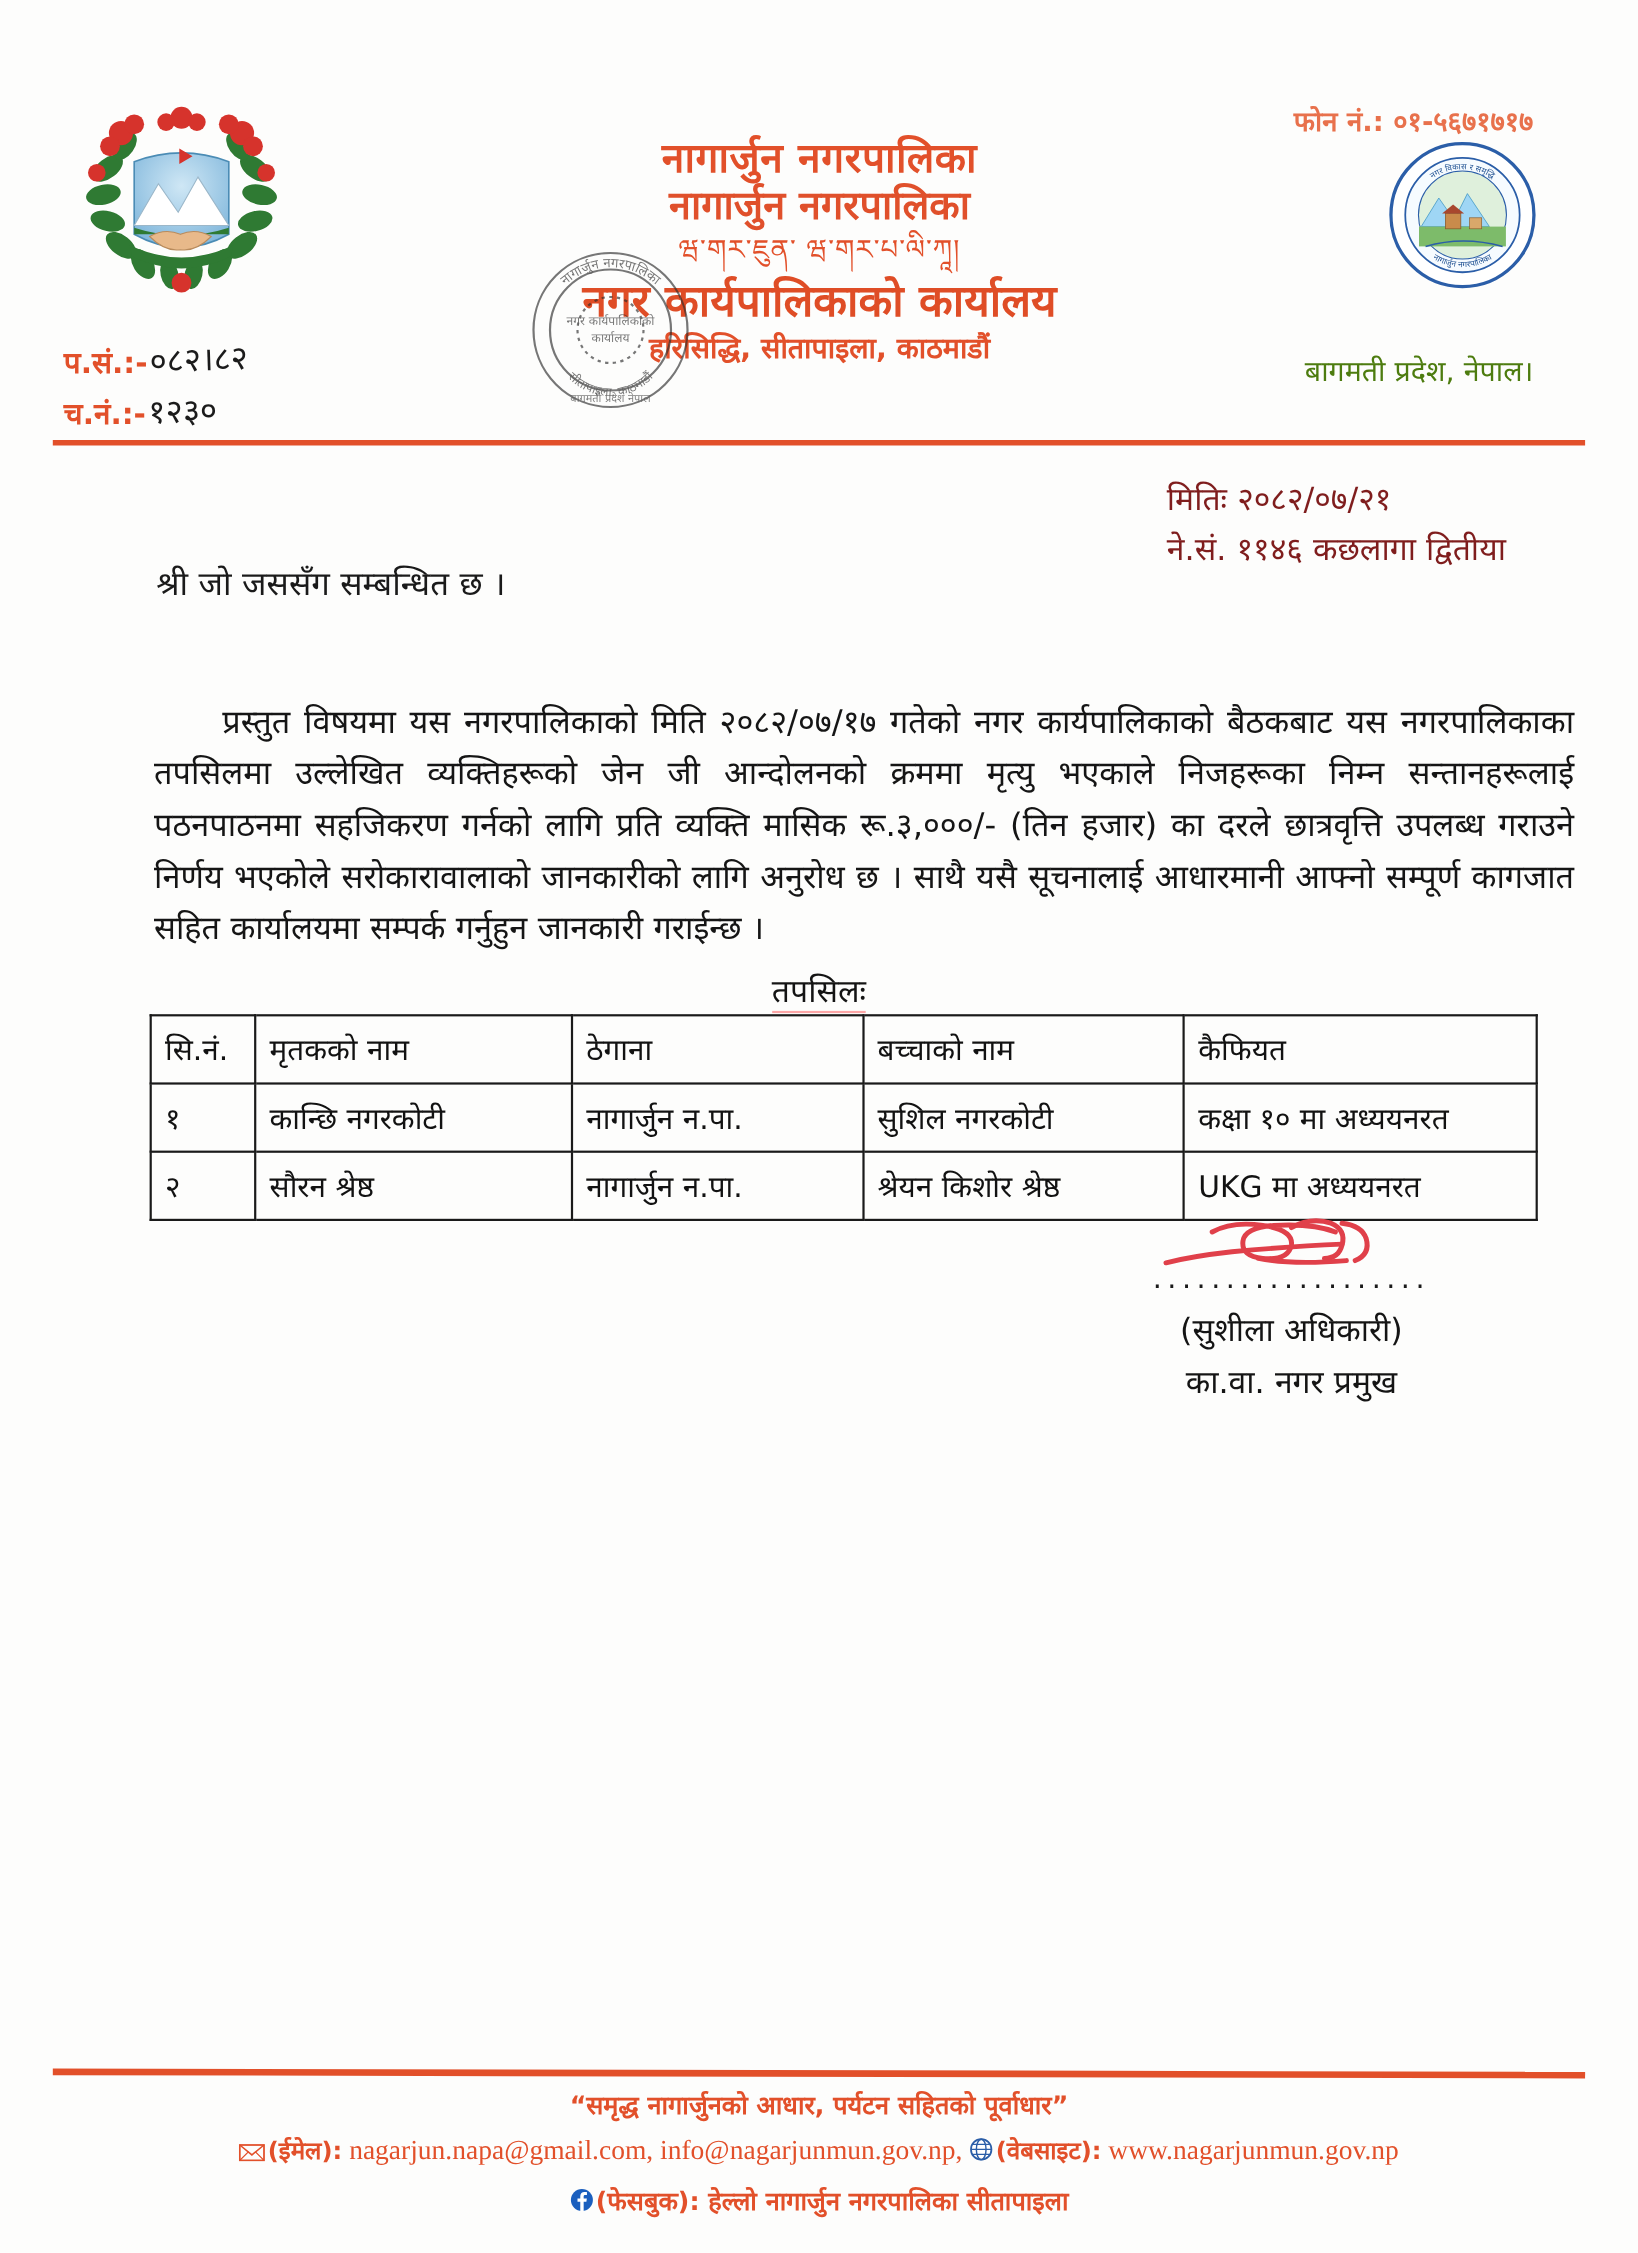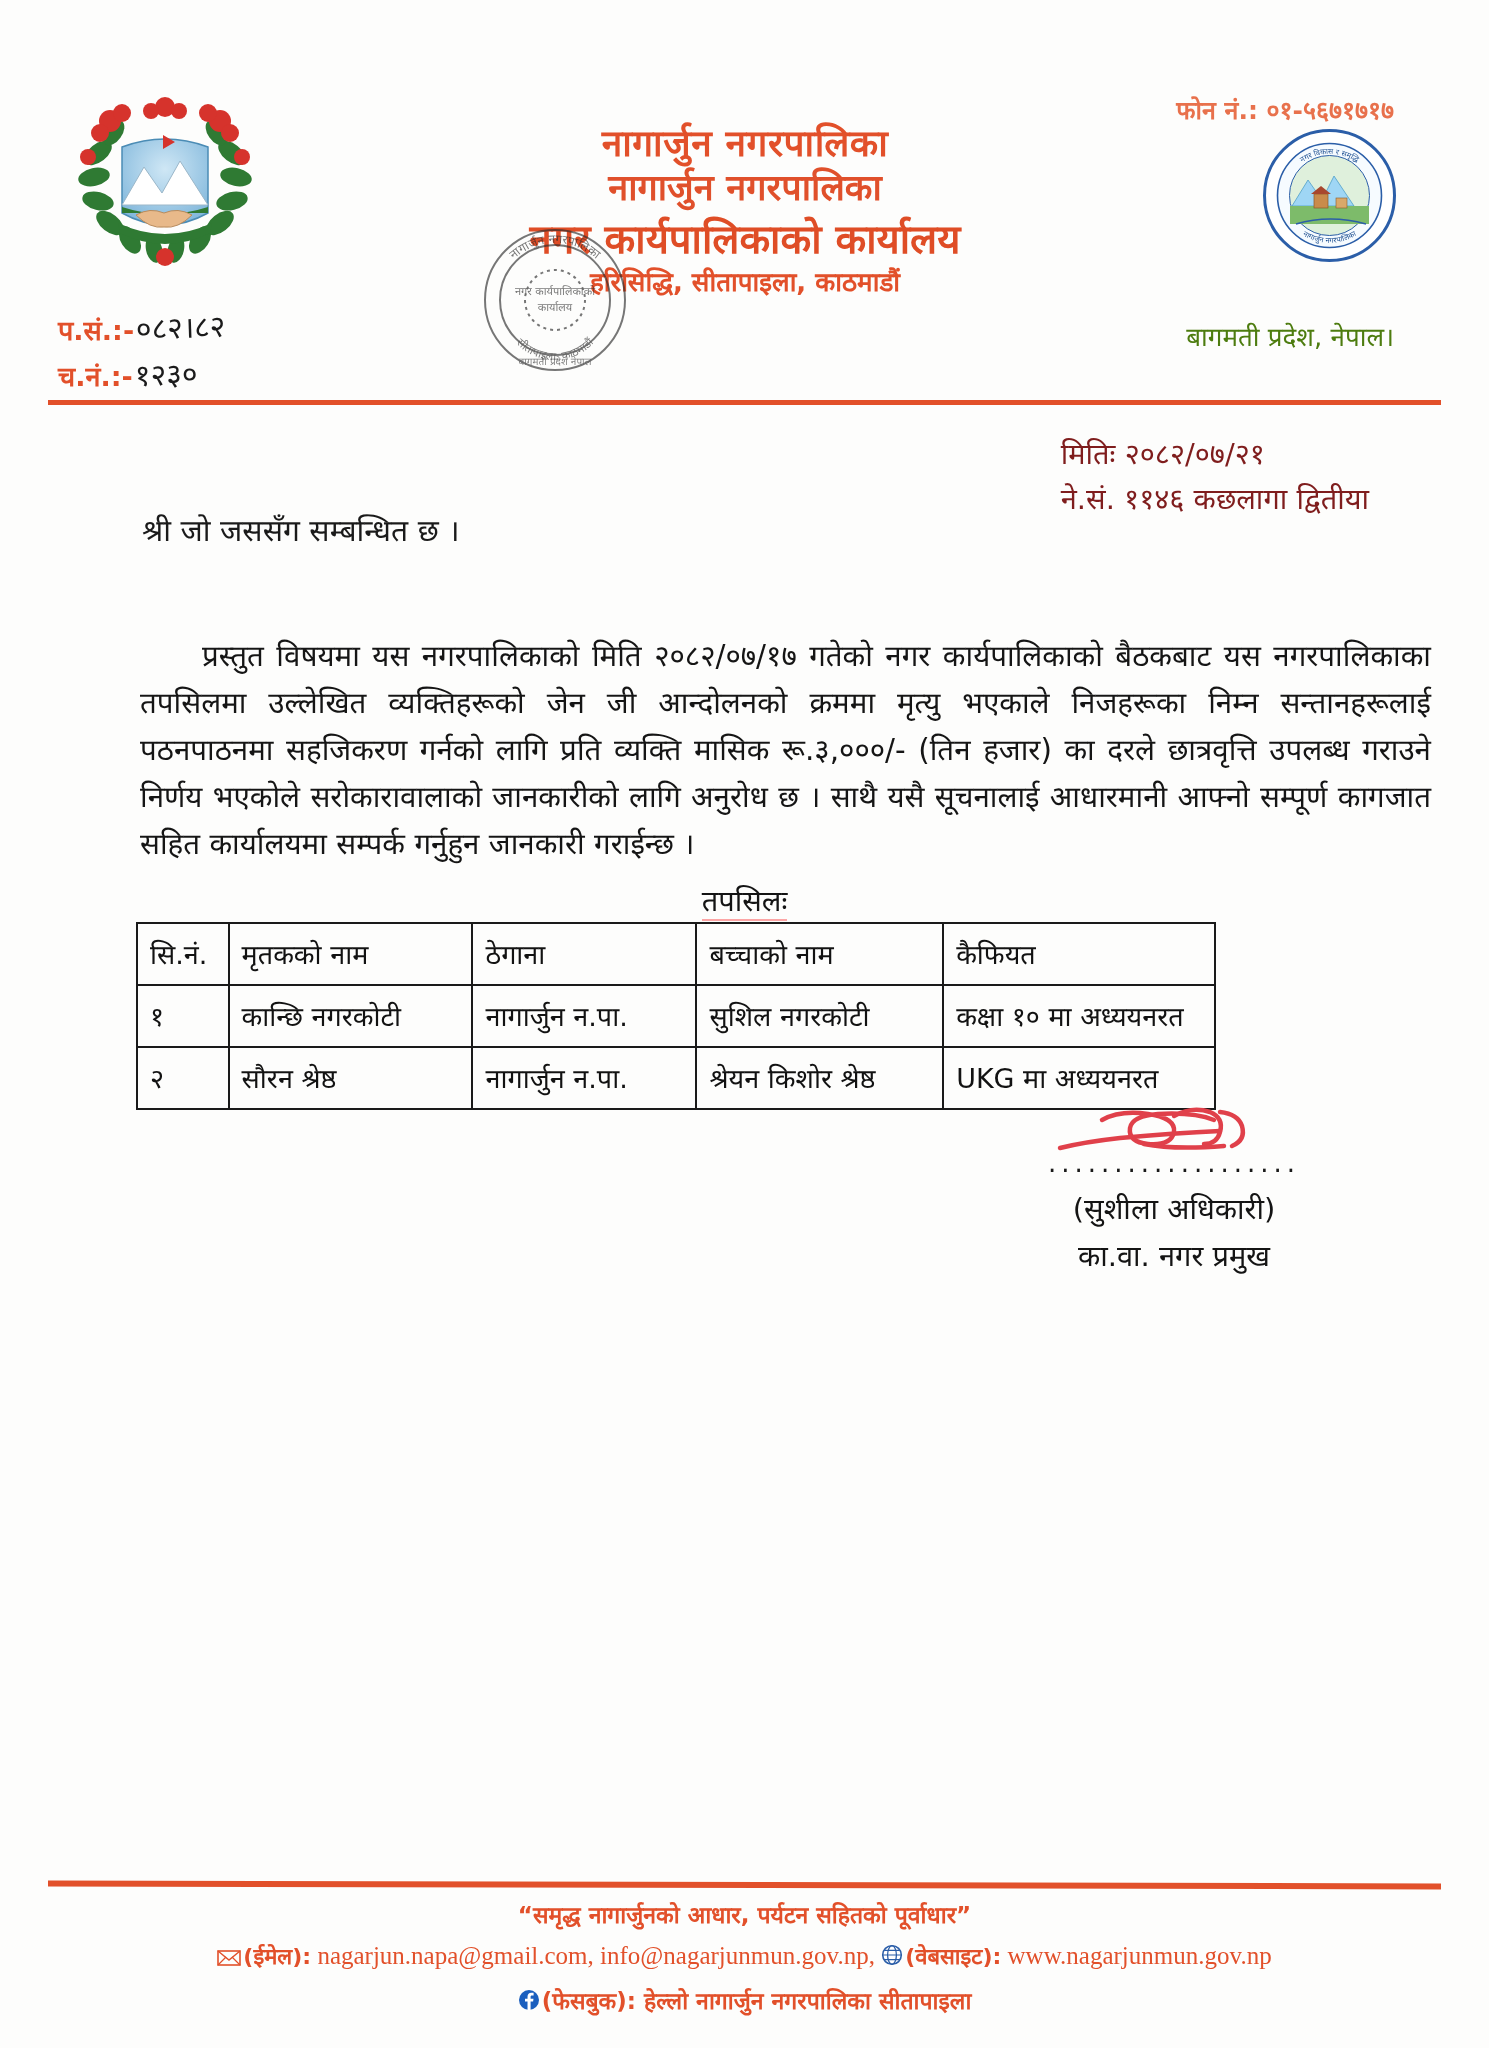--- a/index.html
+++ b/index.html
@@ -386,6 +386,7 @@
     <div class="title-block">
       <div class="t-line1">नागार्जुन नगरपालिका</div>
       <div class="t-line2">नागार्जुन नगरपालिका</div>
+      <div class="t-line3">ཝ་གར་ཇུན་  ཝ་གར་པ་ལི་ཀཱ།</div>
       <div class="t-line4">नगर कार्यपालिकाको कार्यालय</div>
       <div class="t-line5">हरिसिद्धि, सीतापाइला, काठमाडौं</div>
     </div>

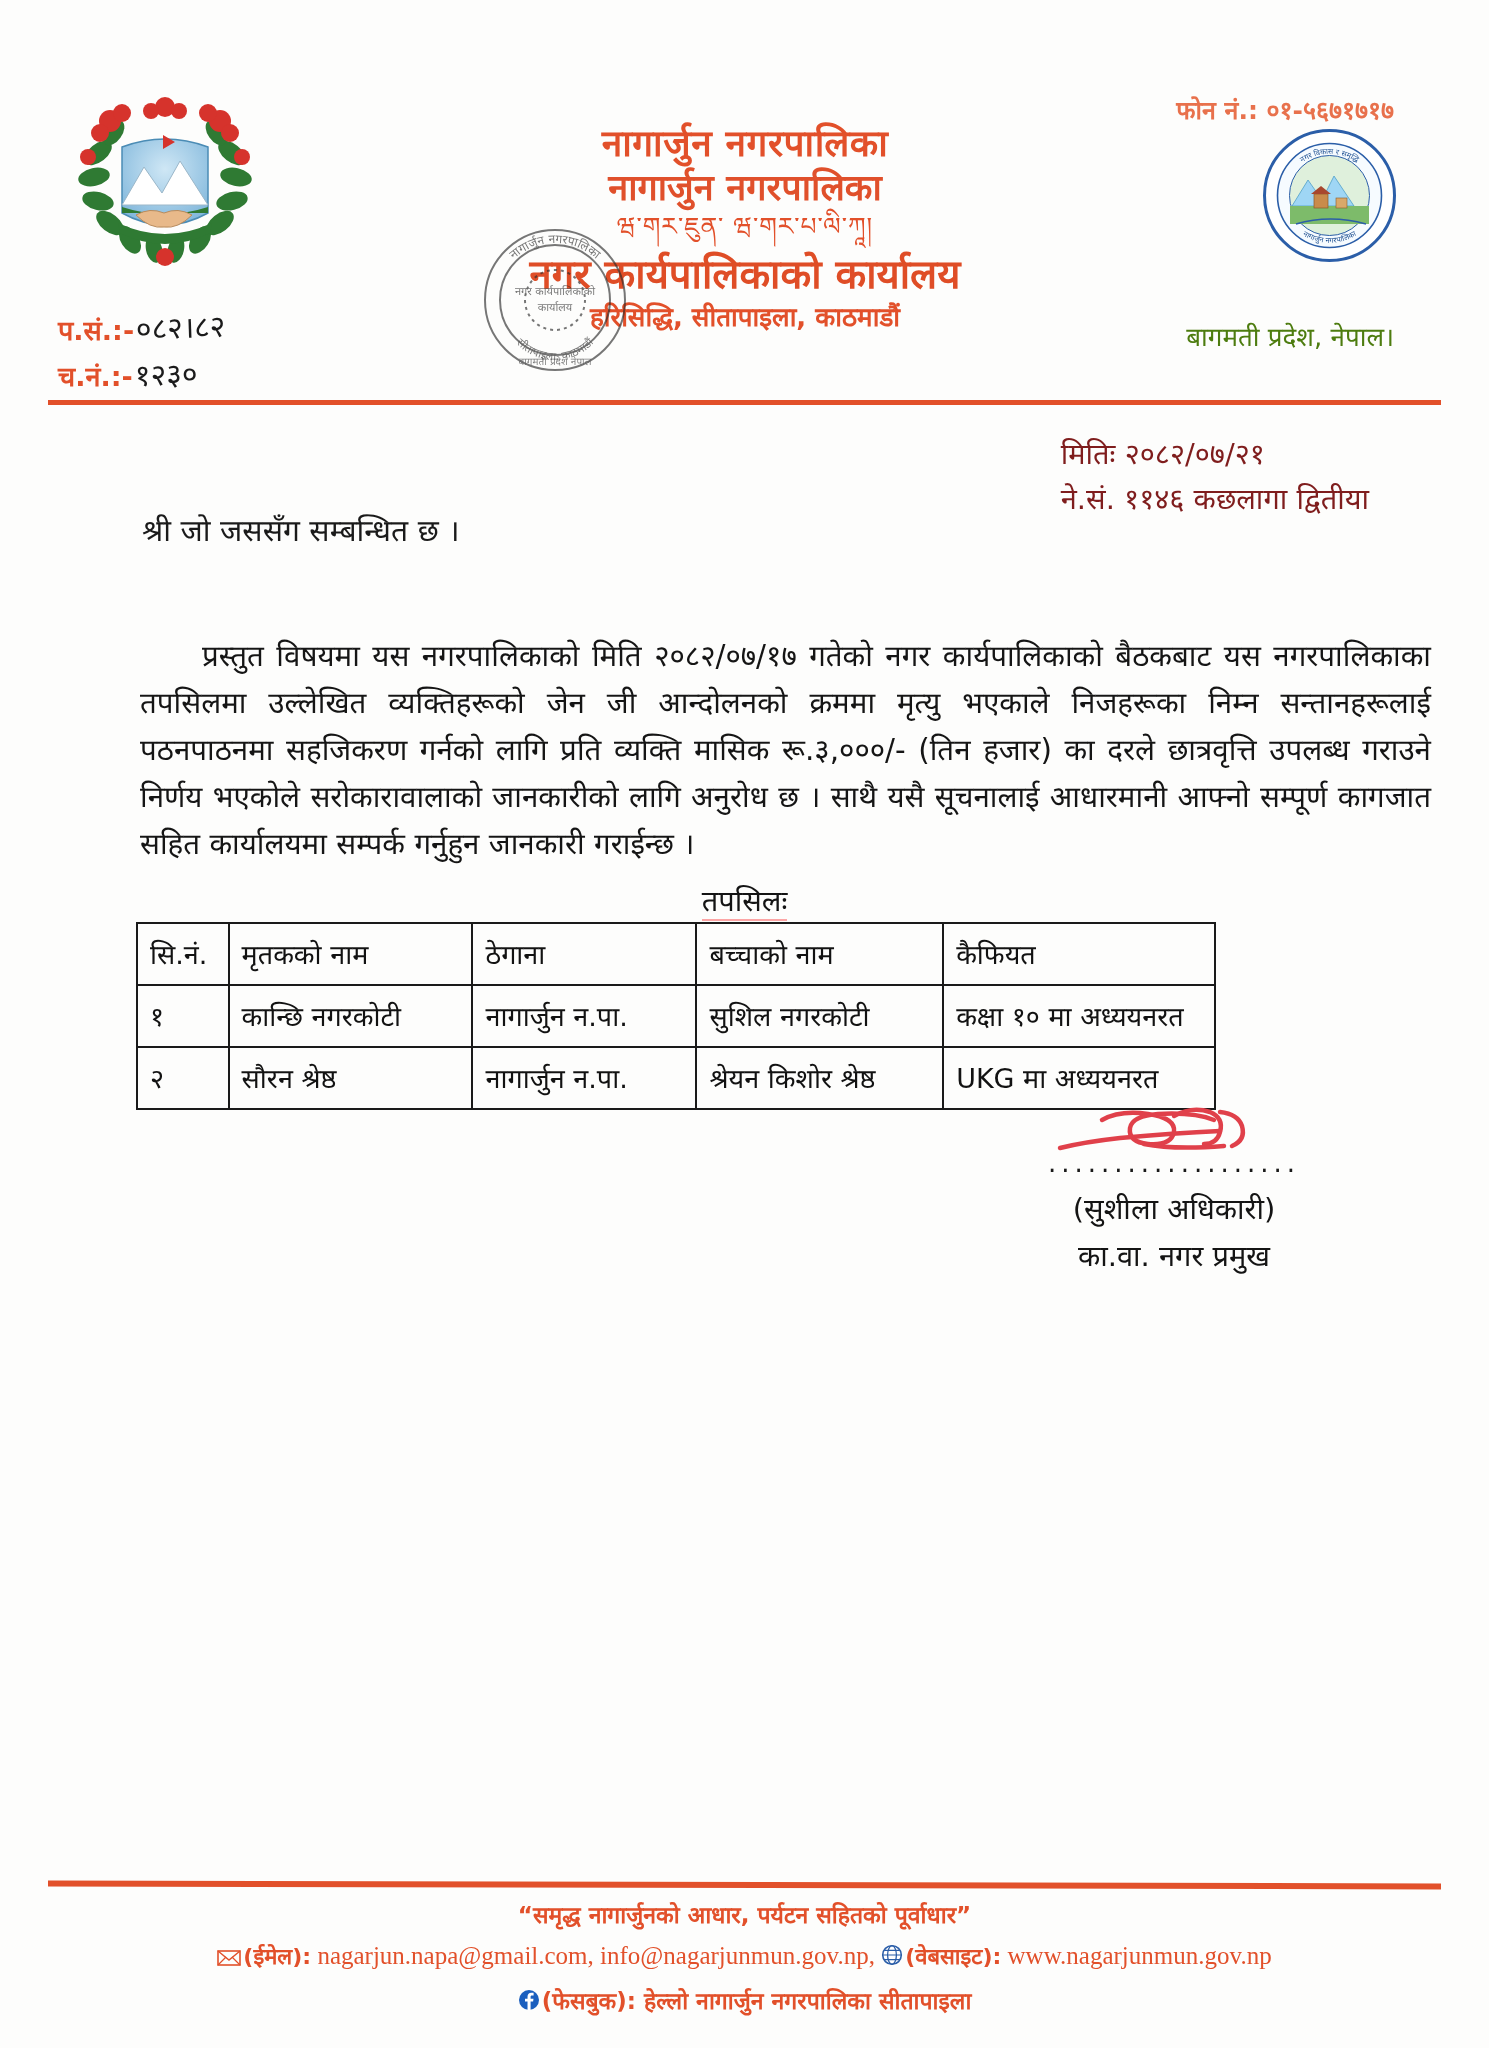--- a/index.html
+++ b/index.html
@@ -192,7 +192,7 @@
     position: absolute;
     left: 136px;
     top: 922px;
-    width: 1080px;
+    width: 1262px;
     border-collapse: collapse;
     font-size: 27px;
     color: #121212;

